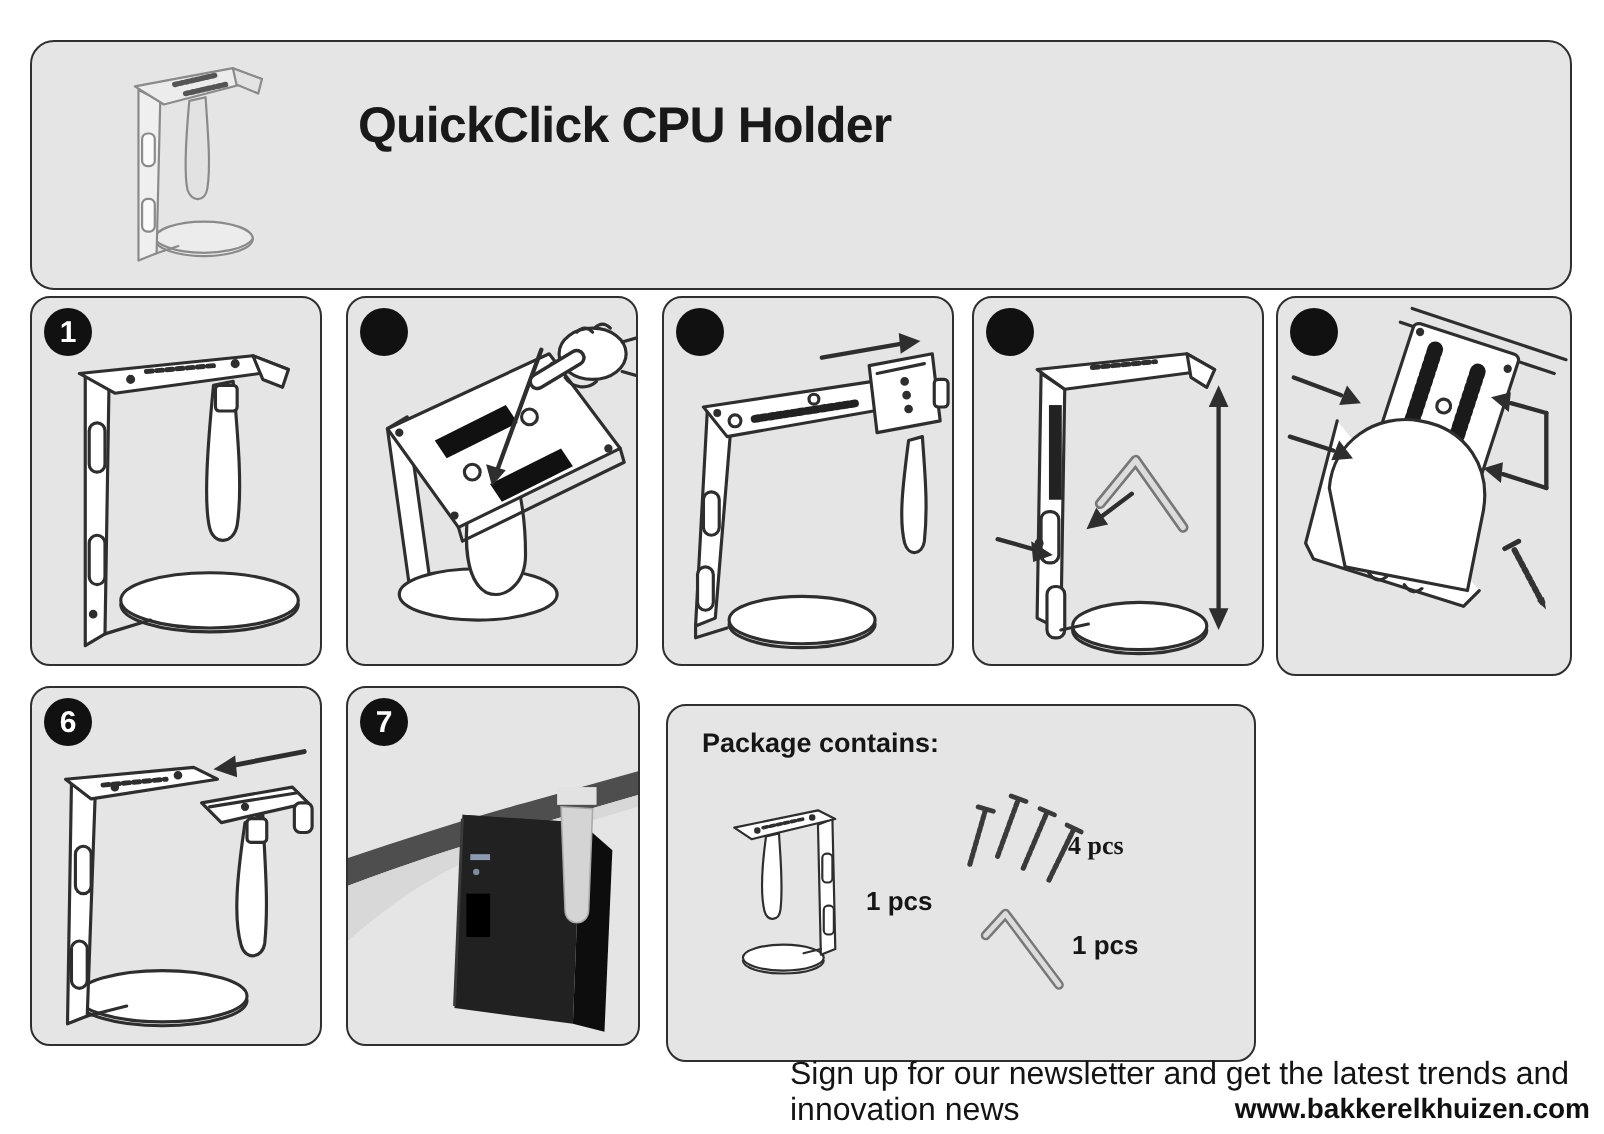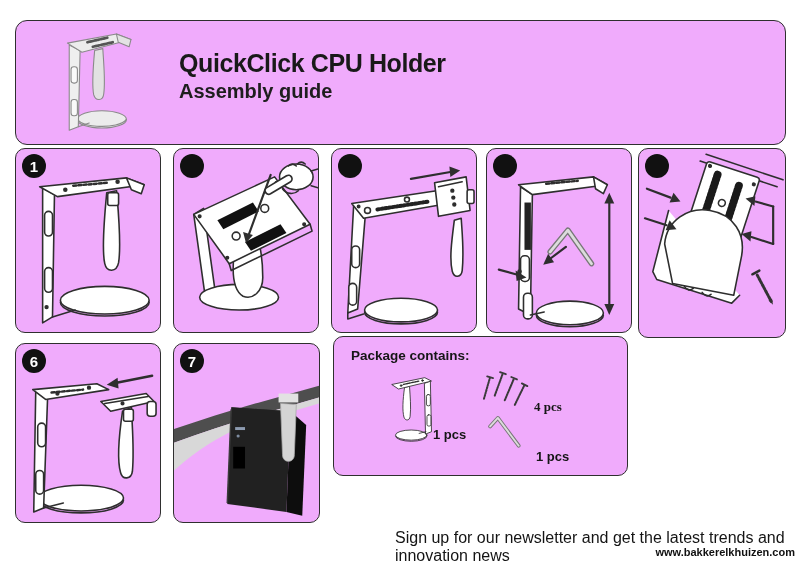--- a/index.html
+++ b/index.html
@@ -8,7 +8,7 @@
     font-family:"Liberation Sans",sans-serif;color:#1c1c1c;
   }
   .card{
-    position:absolute;box-sizing:border-box;background:#f0abfc;
+    position:absolute;box-sizing:border-box;background:#e5e5e5;
     border:1.6px solid #2f2f2f;border-radius:10px;
   }
   .header-card{left:15px;top:20px;width:771px;height:125px;border-radius:12px;}

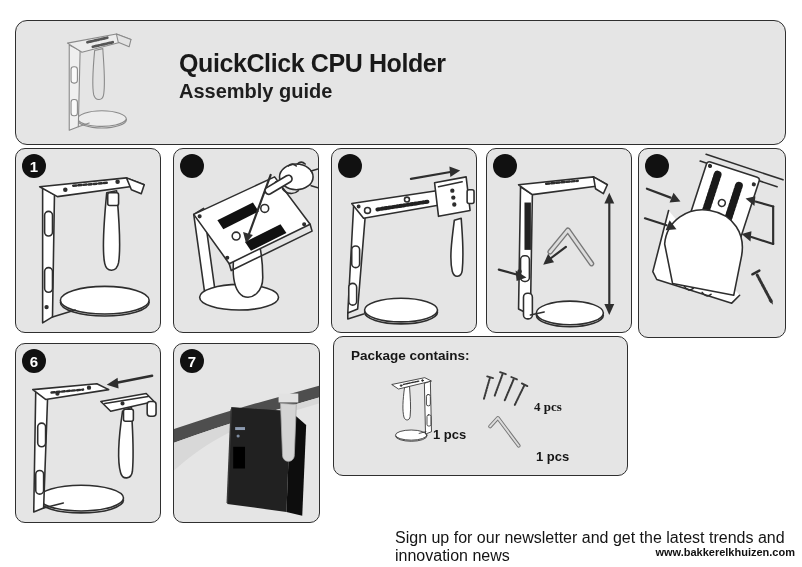--- a/index.html
+++ b/index.html
@@ -55,7 +55,6 @@
     </g>
   </svg>
   <div class="page-title">QuickClick CPU Holder</div>
-  <div class="page-subtitle">Assembly guide</div>
 </div>
 
 <div class="card" style="left:15px;top:148px;width:146px;height:185px;">

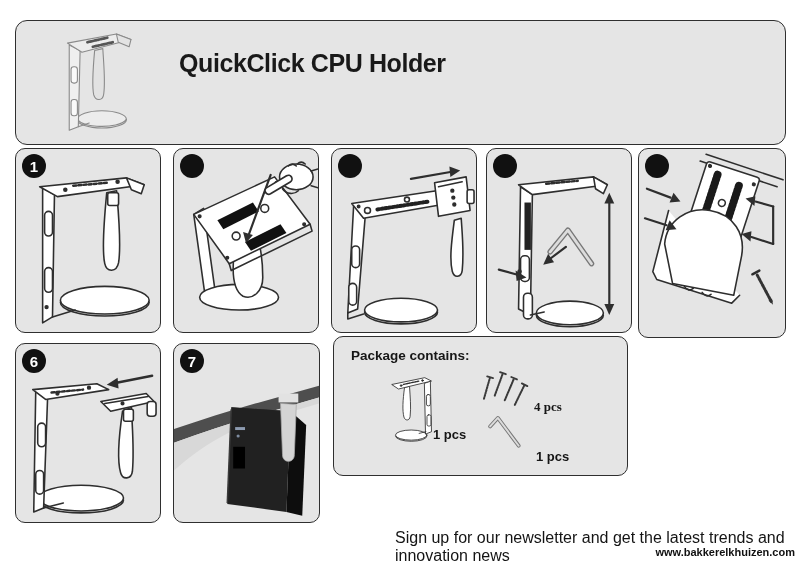--- a/index.html
+++ b/index.html
@@ -279,7 +279,7 @@
   <div class="badge">7</div>
 </div>
 
-<div class="card" style="left:333px;top:336px;width:295px;height:140px;">
+<div class="card" style="left:333px;top:352px;width:295px;height:179px;">
   <svg class="illus" viewBox="0 0 295 179">
     <g stroke="#2e2e2e" stroke-width="1.5" fill="none" stroke-linejoin="round" stroke-linecap="round">
       <g transform="translate(27,44) scale(0.73)">

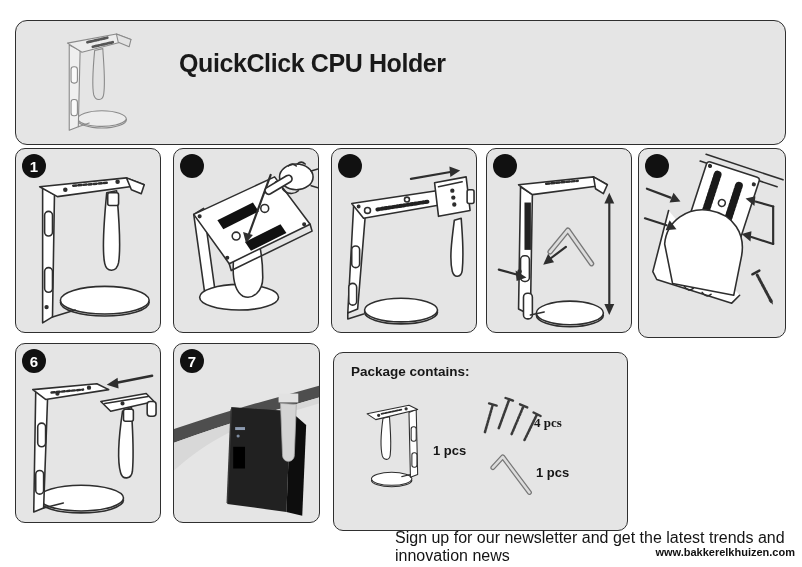--- a/index.html
+++ b/index.html
@@ -32,7 +32,7 @@
   .qty-screws{left:200px;top:62px;font-family:Liberation Serif, serif;}
   .qty-key{left:202px;top:112px;}
   .newsletter{position:absolute;left:395px;top:529px;font-size:16px;color:#141414;}
-  .website{position:absolute;right:7px;top:546px;font-size:11px;font-weight:bold;color:#101010;}
+  .website{position:absolute;right:7px;top:546px;font-size:14px;font-weight:bold;color:#101010;}
   svg{display:block;}
 </style>
 </head>

